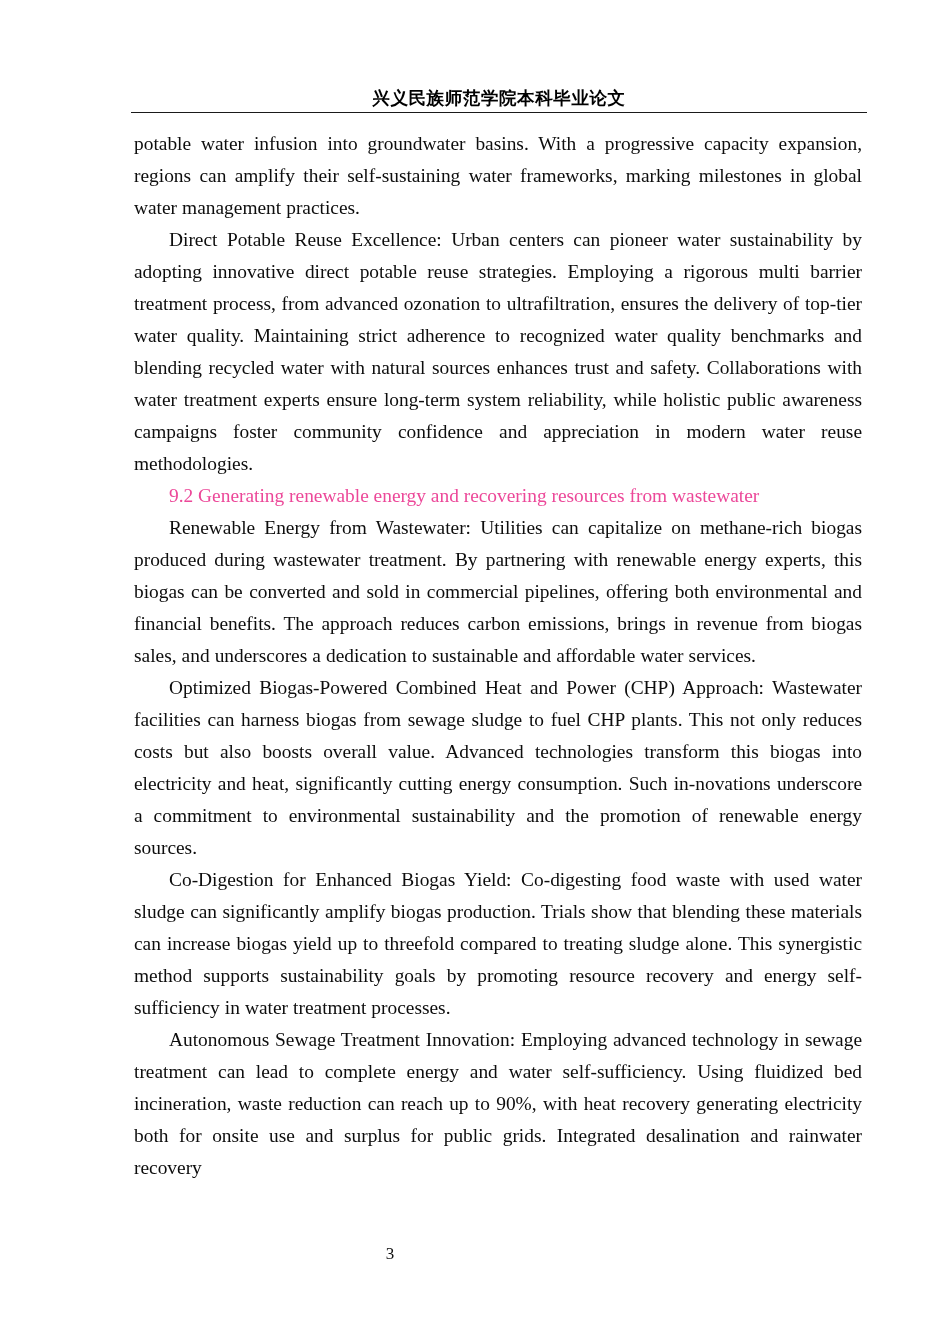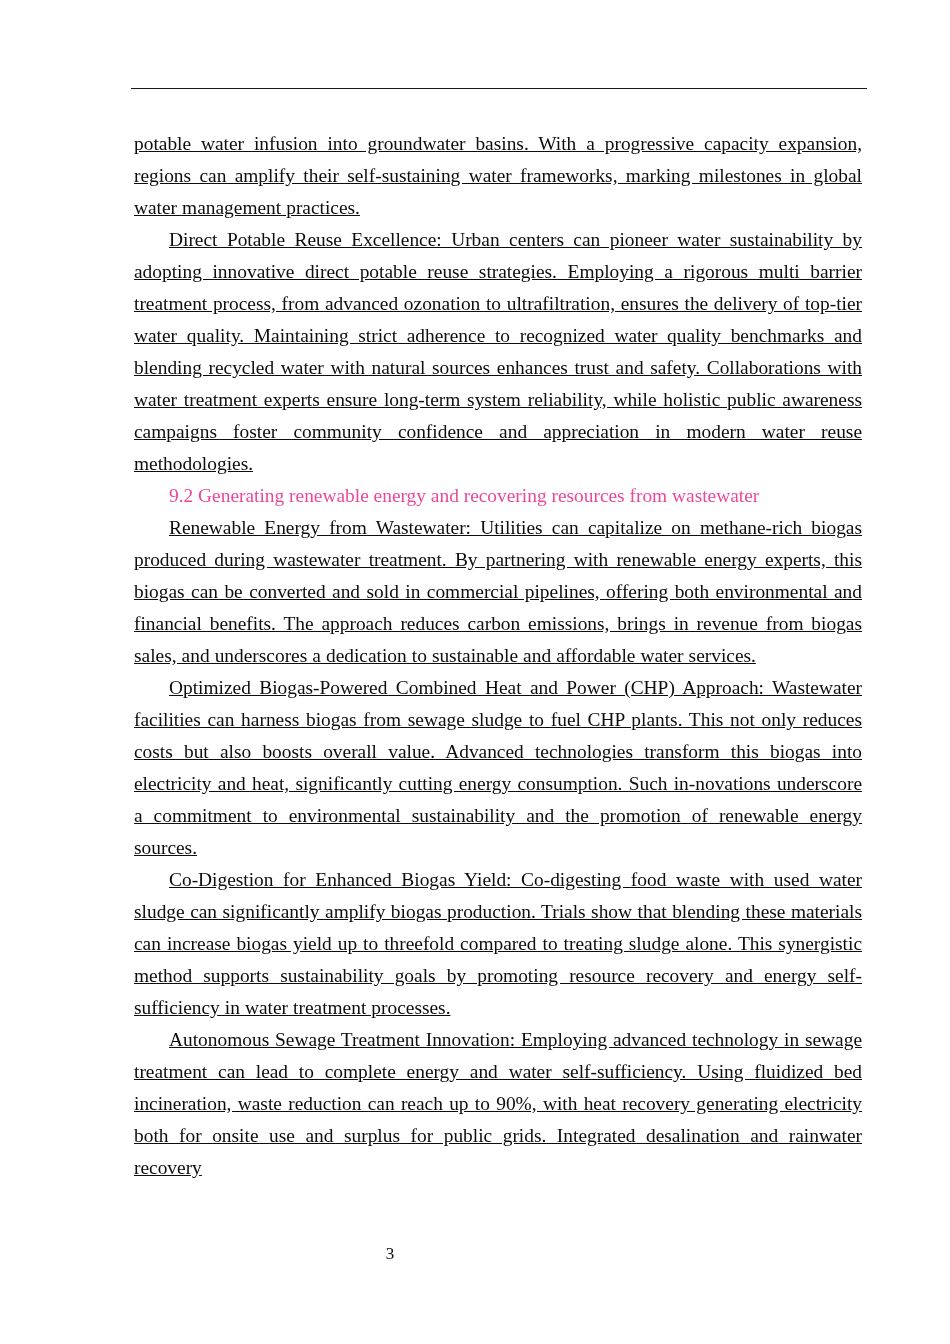--- a/index.html
+++ b/index.html
@@ -104,6 +104,7 @@
 <div class="page">
 
   <div class="header-block">
+    <div class="header-title">兴义民族师范学院本科毕业论文</div>
     <div class="header-rule"></div>
   </div>
 

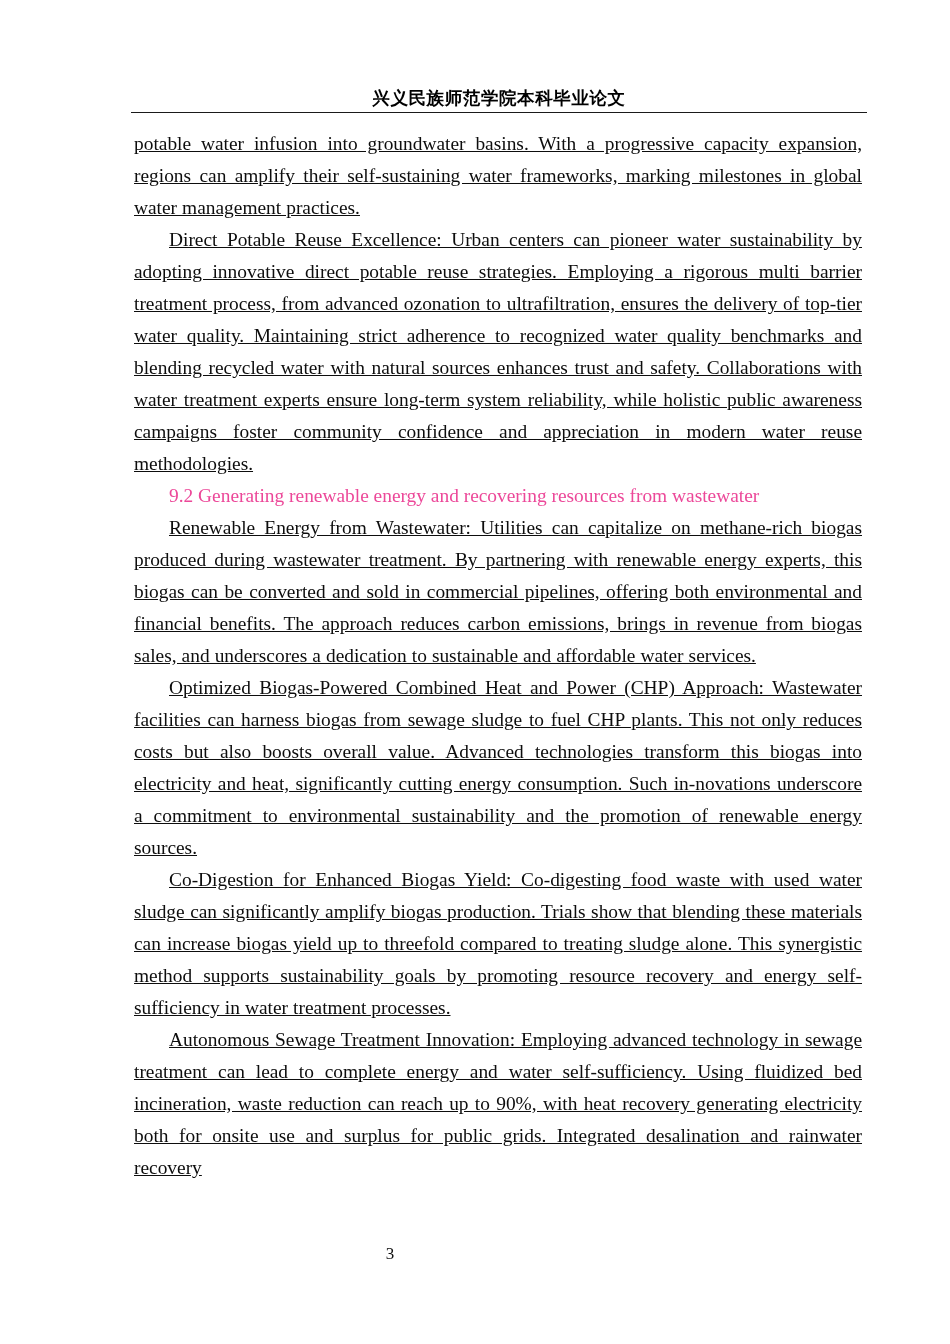--- a/index.html
+++ b/index.html
@@ -68,7 +68,6 @@
     color: #0d0d0d;
     word-spacing: 0.2px;
     hyphens: none;
-    text-decoration: underline;
     -webkit-hyphens: none;
   }
   .para.indent {

